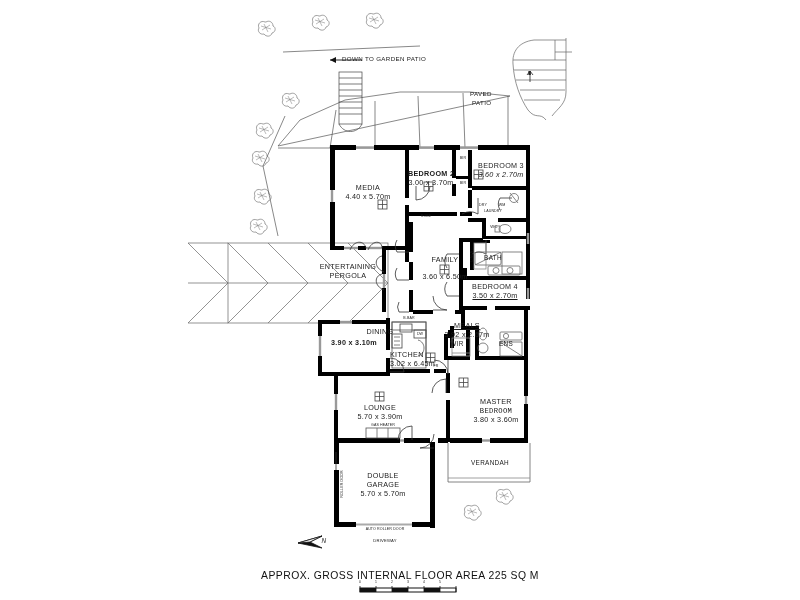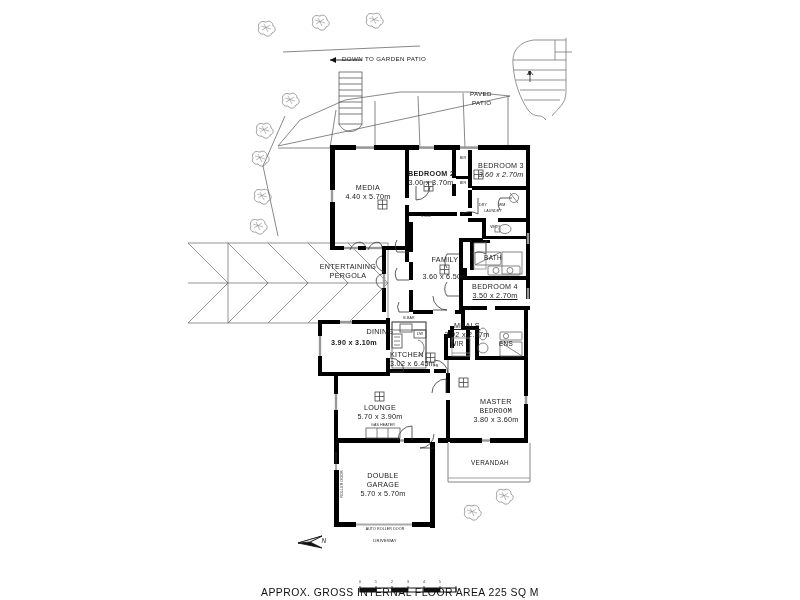--- a/index.html
+++ b/index.html
@@ -423,7 +423,7 @@
 
   <div class="lbl mid" style="left:318px;top:537px;width:12px;font-style:italic;">N</div>
 
-  <div class="lbl area-title" style="left:0px;top:570px;width:800px;margin-top:17px;">APPROX. GROSS INTERNAL FLOOR AREA  225 SQ M</div>
+  <div class="lbl area-title" style="left:0px;top:570px;width:800px;">APPROX. GROSS INTERNAL FLOOR AREA  225 SQ M</div>
 
   <div class="lbl" style="left:356px;top:580px;width:8px;font-size:3.4px;">0</div>
   <div class="lbl" style="left:372px;top:580px;width:8px;font-size:3.4px;">1</div>

